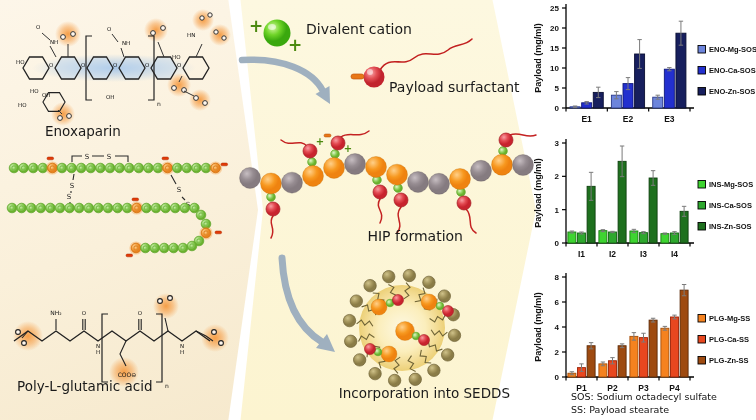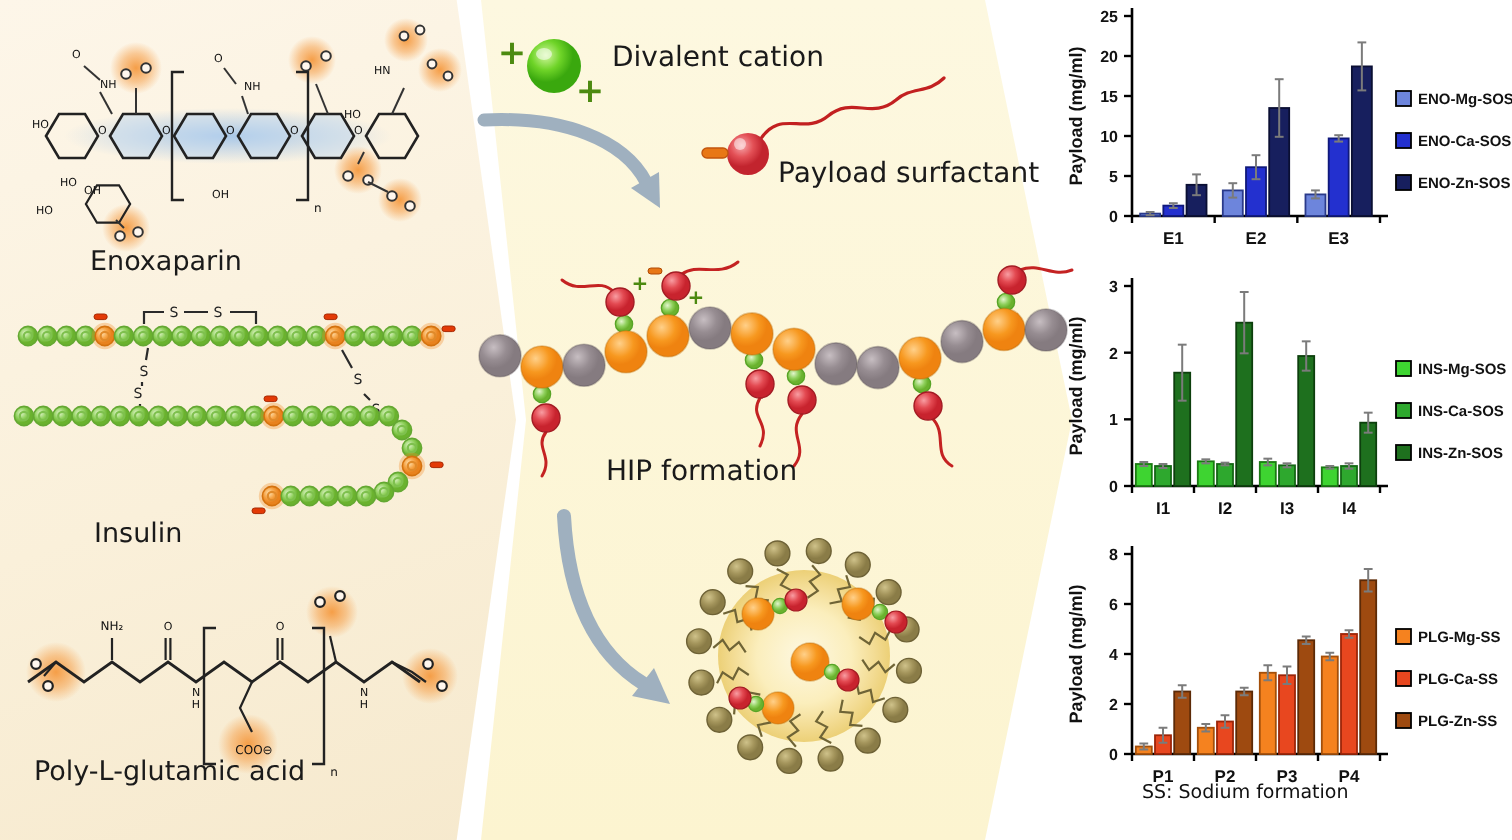--- a/index.html
+++ b/index.html
@@ -15,7 +15,7 @@
   .abs{position:absolute;}
   .mol-label{position:absolute;color:#1a1a1a;font-size:13.5px;}
   .small-label{position:absolute;color:#1a1a1a;font-size:14px;white-space:nowrap;}
-  .proc-label{position:absolute;color:#1a1a1a;font-size:14px;text-align:left;white-space:nowrap;}
+  .proc-label{position:absolute;color:#1a1a1a;font-size:14px;text-align:right;white-space:nowrap;}
   .chart{position:absolute;left:530px;width:226px;height:133px;}
   .tick{font:bold 8px "Liberation Sans",sans-serif;fill:#111;}
   .cat{font:bold 8.5px "Liberation Sans",sans-serif;fill:#111;}

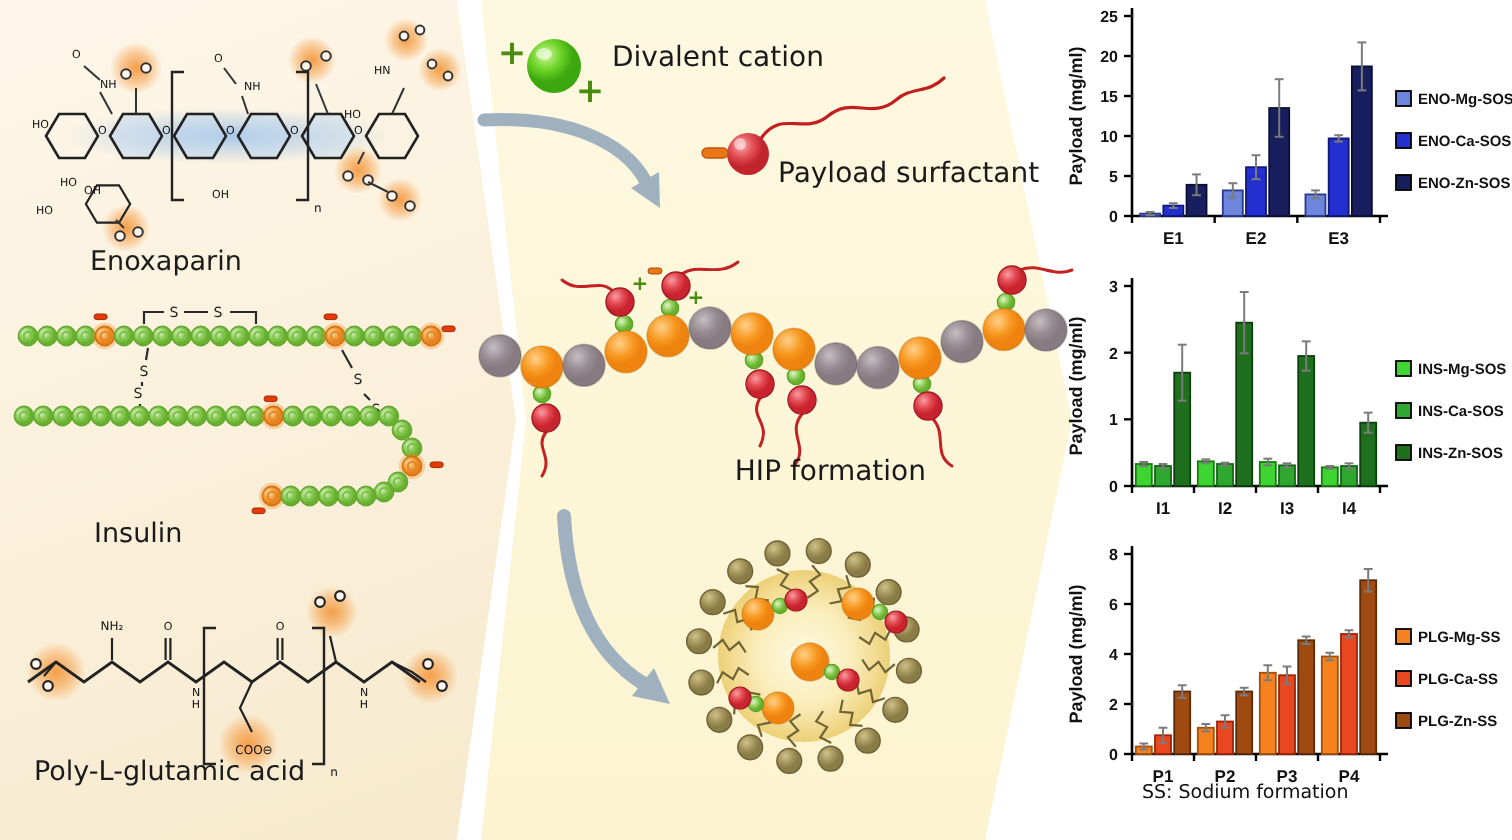--- a/index.html
+++ b/index.html
@@ -311,7 +311,6 @@
         <rect x="118" y="106" width="6.6" height="2.8" rx="1.4" fill="#e33a06" stroke="#a72903" stroke-width="0.5"></rect>
       </g>
   </svg>
-  <div class="mol-label" style="left:47px;top:259px;width:120px">Insulin</div>
 
   
   <svg class="abs" style="left:8px;top:286px" width="225" height="112" viewBox="0 0 225 112">

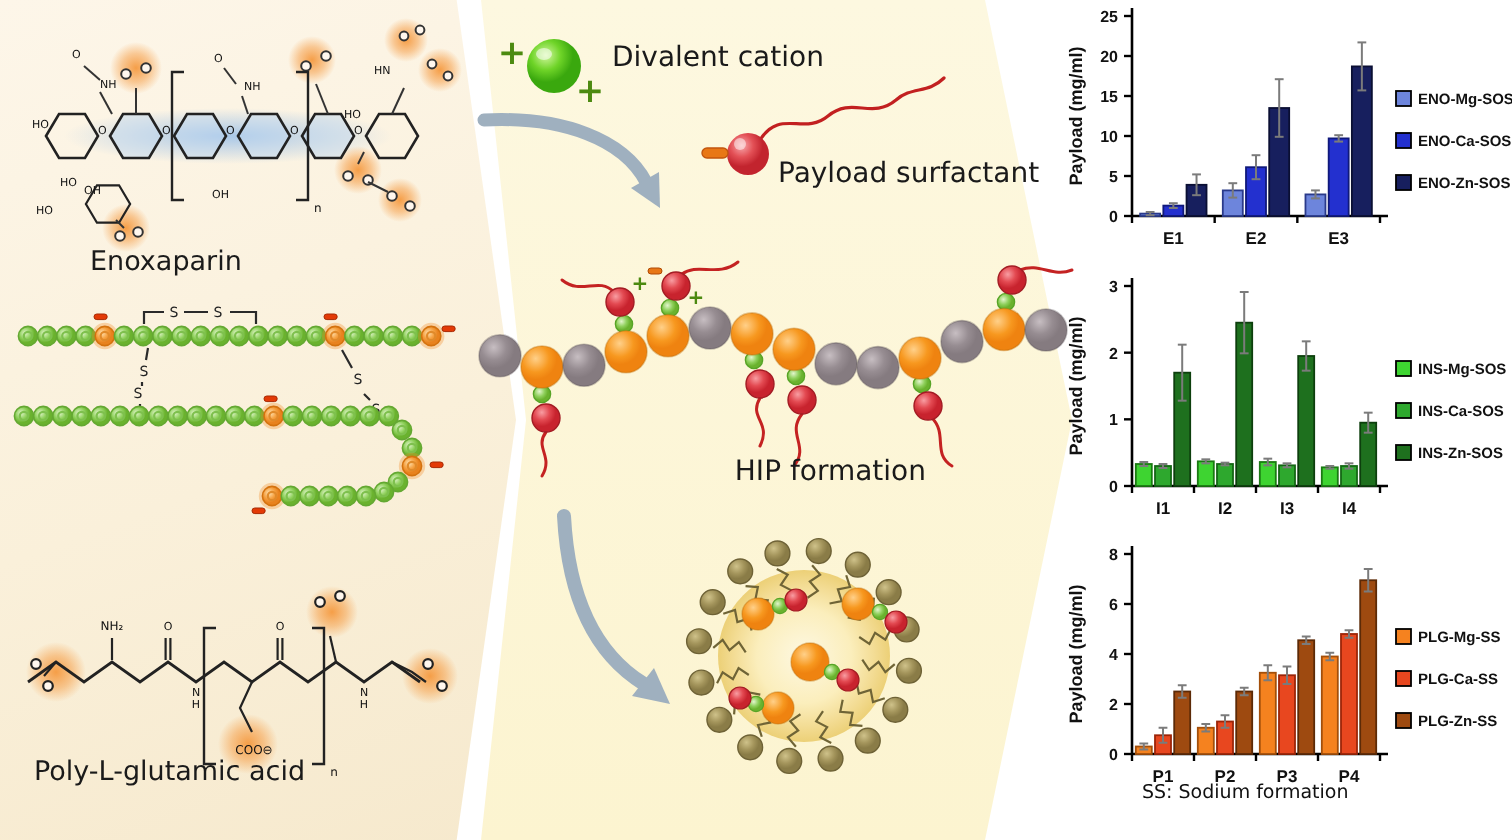--- a/index.html
+++ b/index.html
@@ -487,6 +487,7 @@
         <circle cx="38" cy="87" r="5.5" fill="url(#gRB)" stroke="#a31c24" stroke-width="0.6"></circle>
       </g>
   </svg>
+  <div class="proc-label" style="left:290px;top:385px;width:220px;font-size:13.5px">Incorporation into SEDDS</div>
 
   
   <div class="chart" style="top:0"><svg width="226" height="133" viewBox="0 0 226 133">

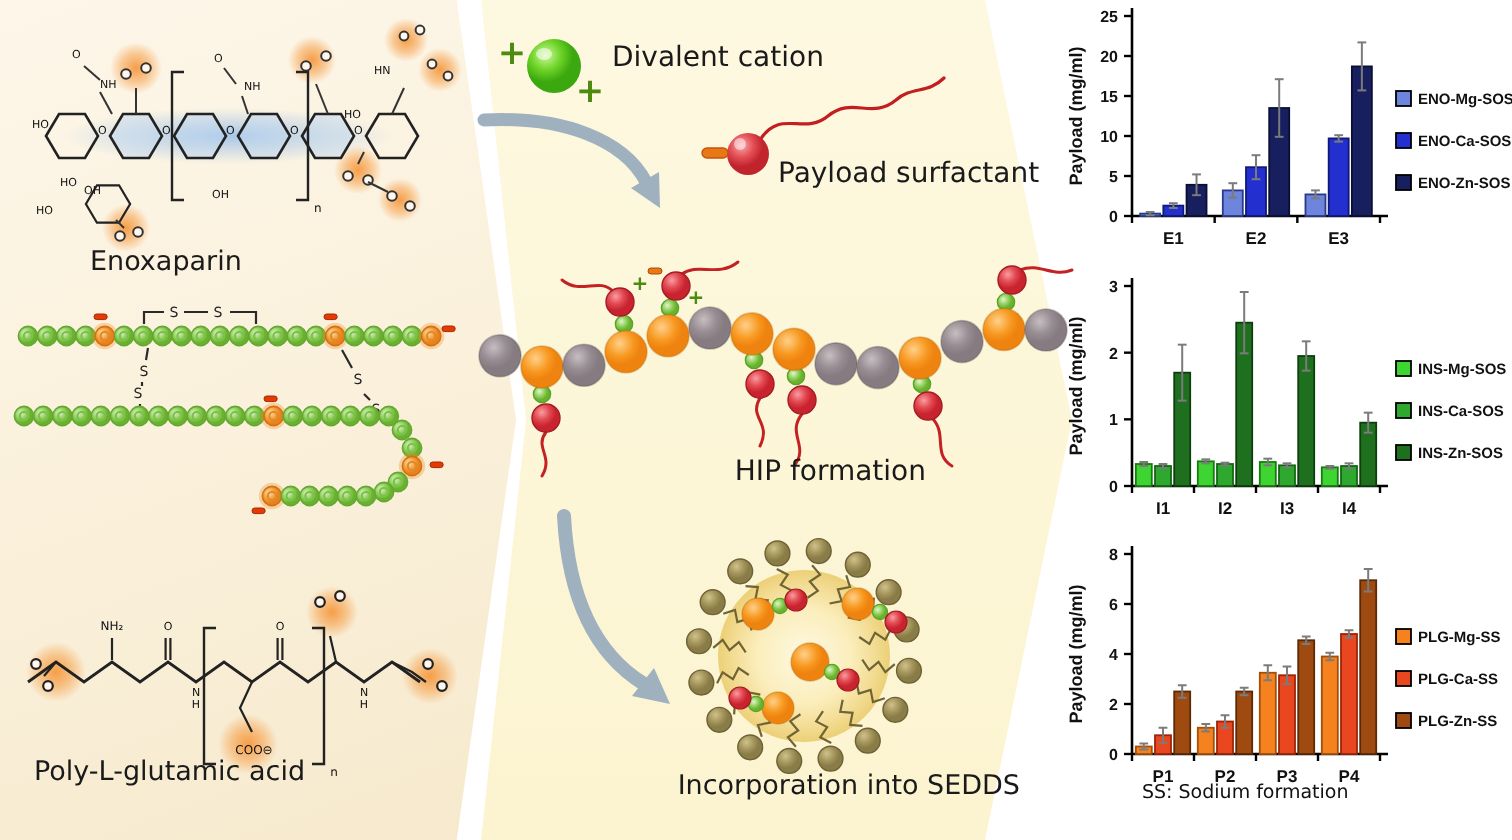--- a/index.html
+++ b/index.html
@@ -712,6 +712,7 @@
       </svg></div>
 
   <div class="footnote">
+    <span style="display:block">SOS: Sodium octadecyl sulfate</span>
     <span style="display:block">SS: Sodium formation</span>
   </div>
 

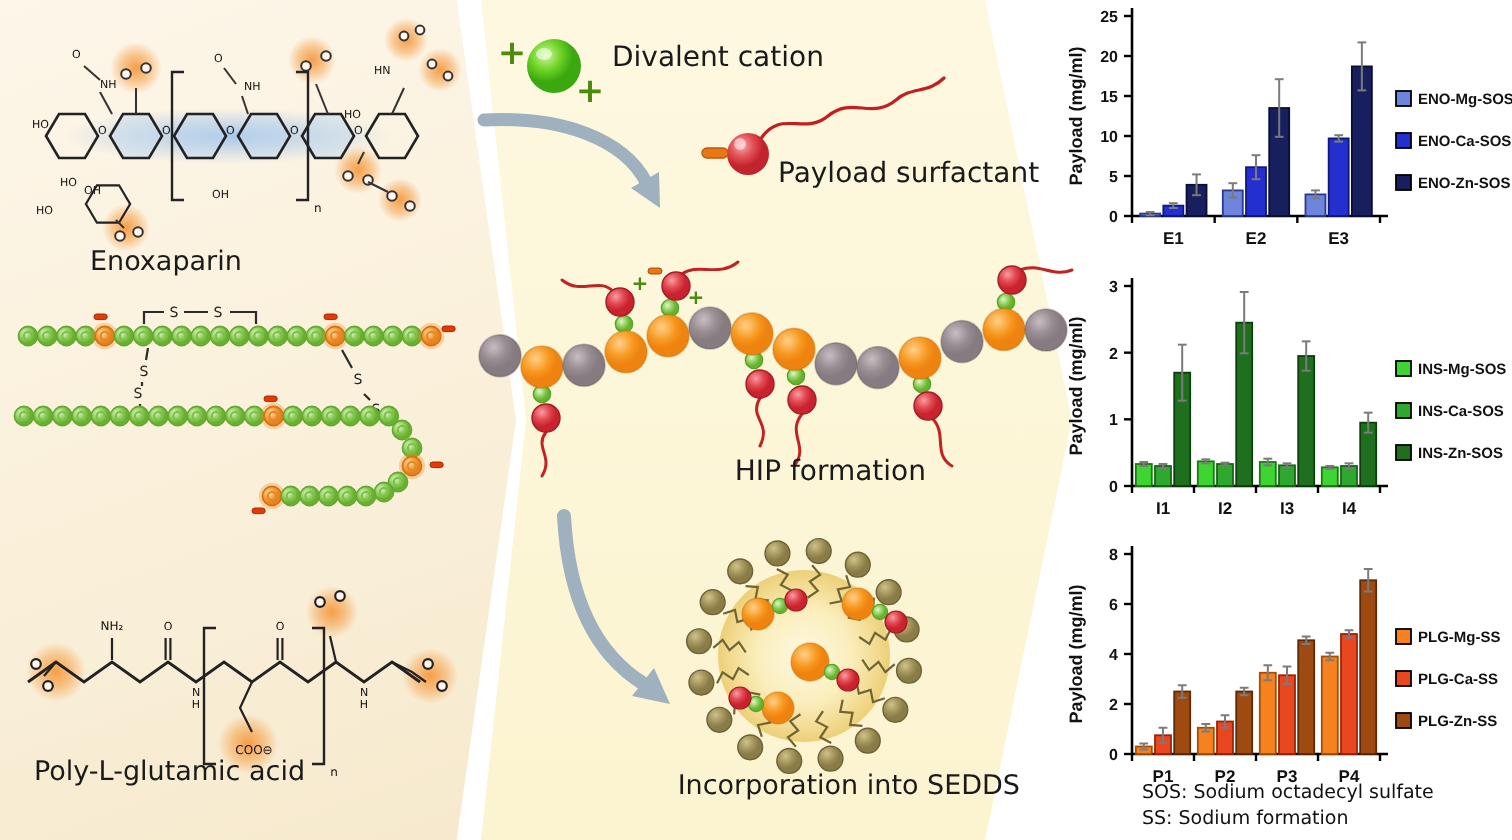--- a/index.html
+++ b/index.html
@@ -713,7 +713,7 @@
 
   <div class="footnote">
     <span style="display:block">SOS: Sodium octadecyl sulfate</span>
-    <span style="display:block">SS: Sodium formation</span>
+    <span style="display:block">SS: Payload stearate</span>
   </div>
 
 </div>

